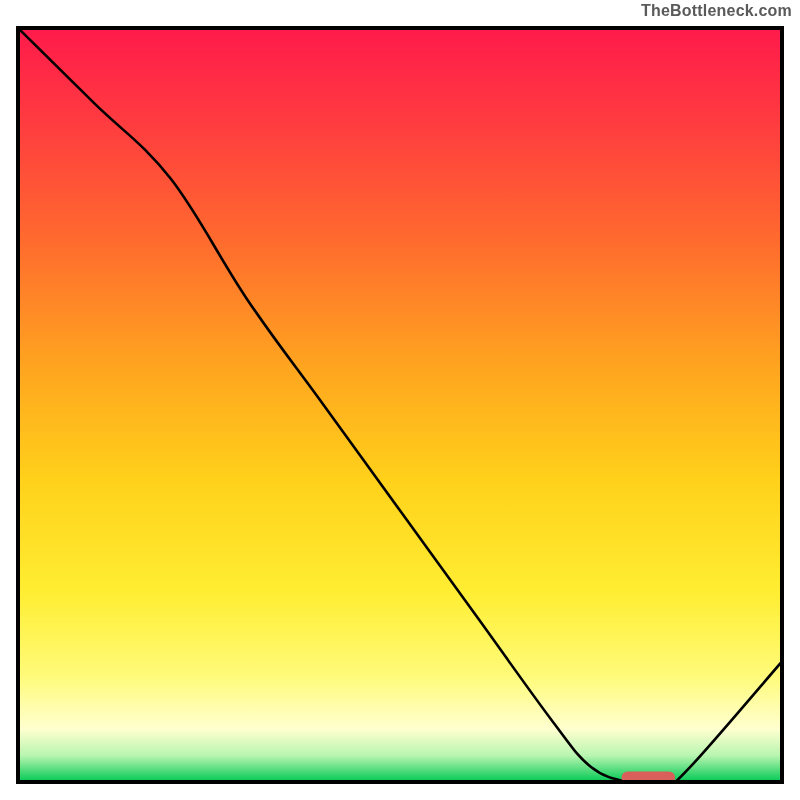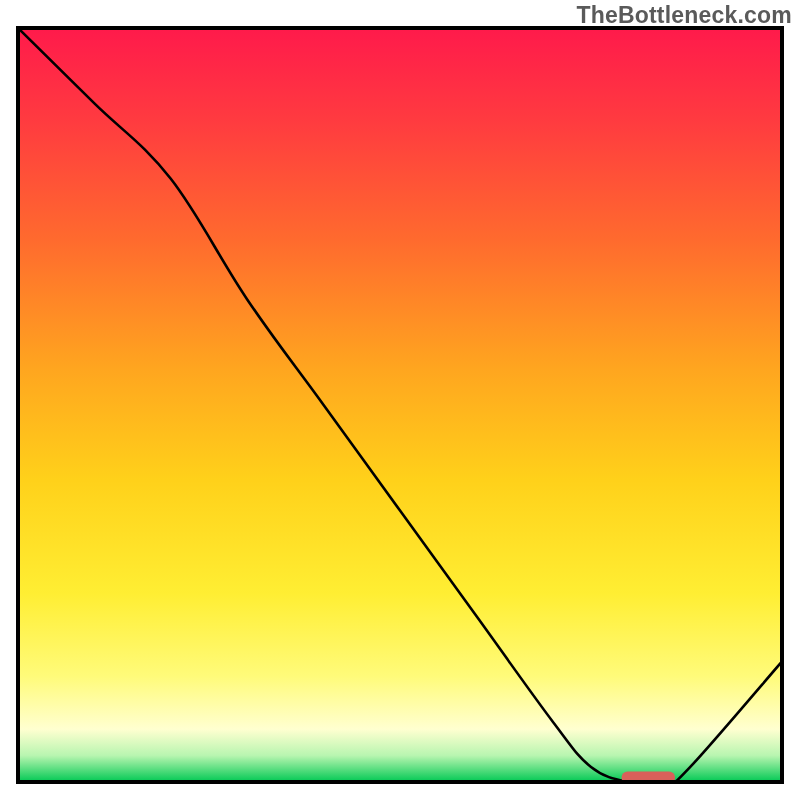--- a/index.html
+++ b/index.html
@@ -19,7 +19,7 @@
     position: absolute;
     top: 2px;
     right: 8px;
-    font-size: 23px;
+    font-size: 16px;
     font-weight: 600;
     color: #5a5a5a;
     letter-spacing: 0.2px;

